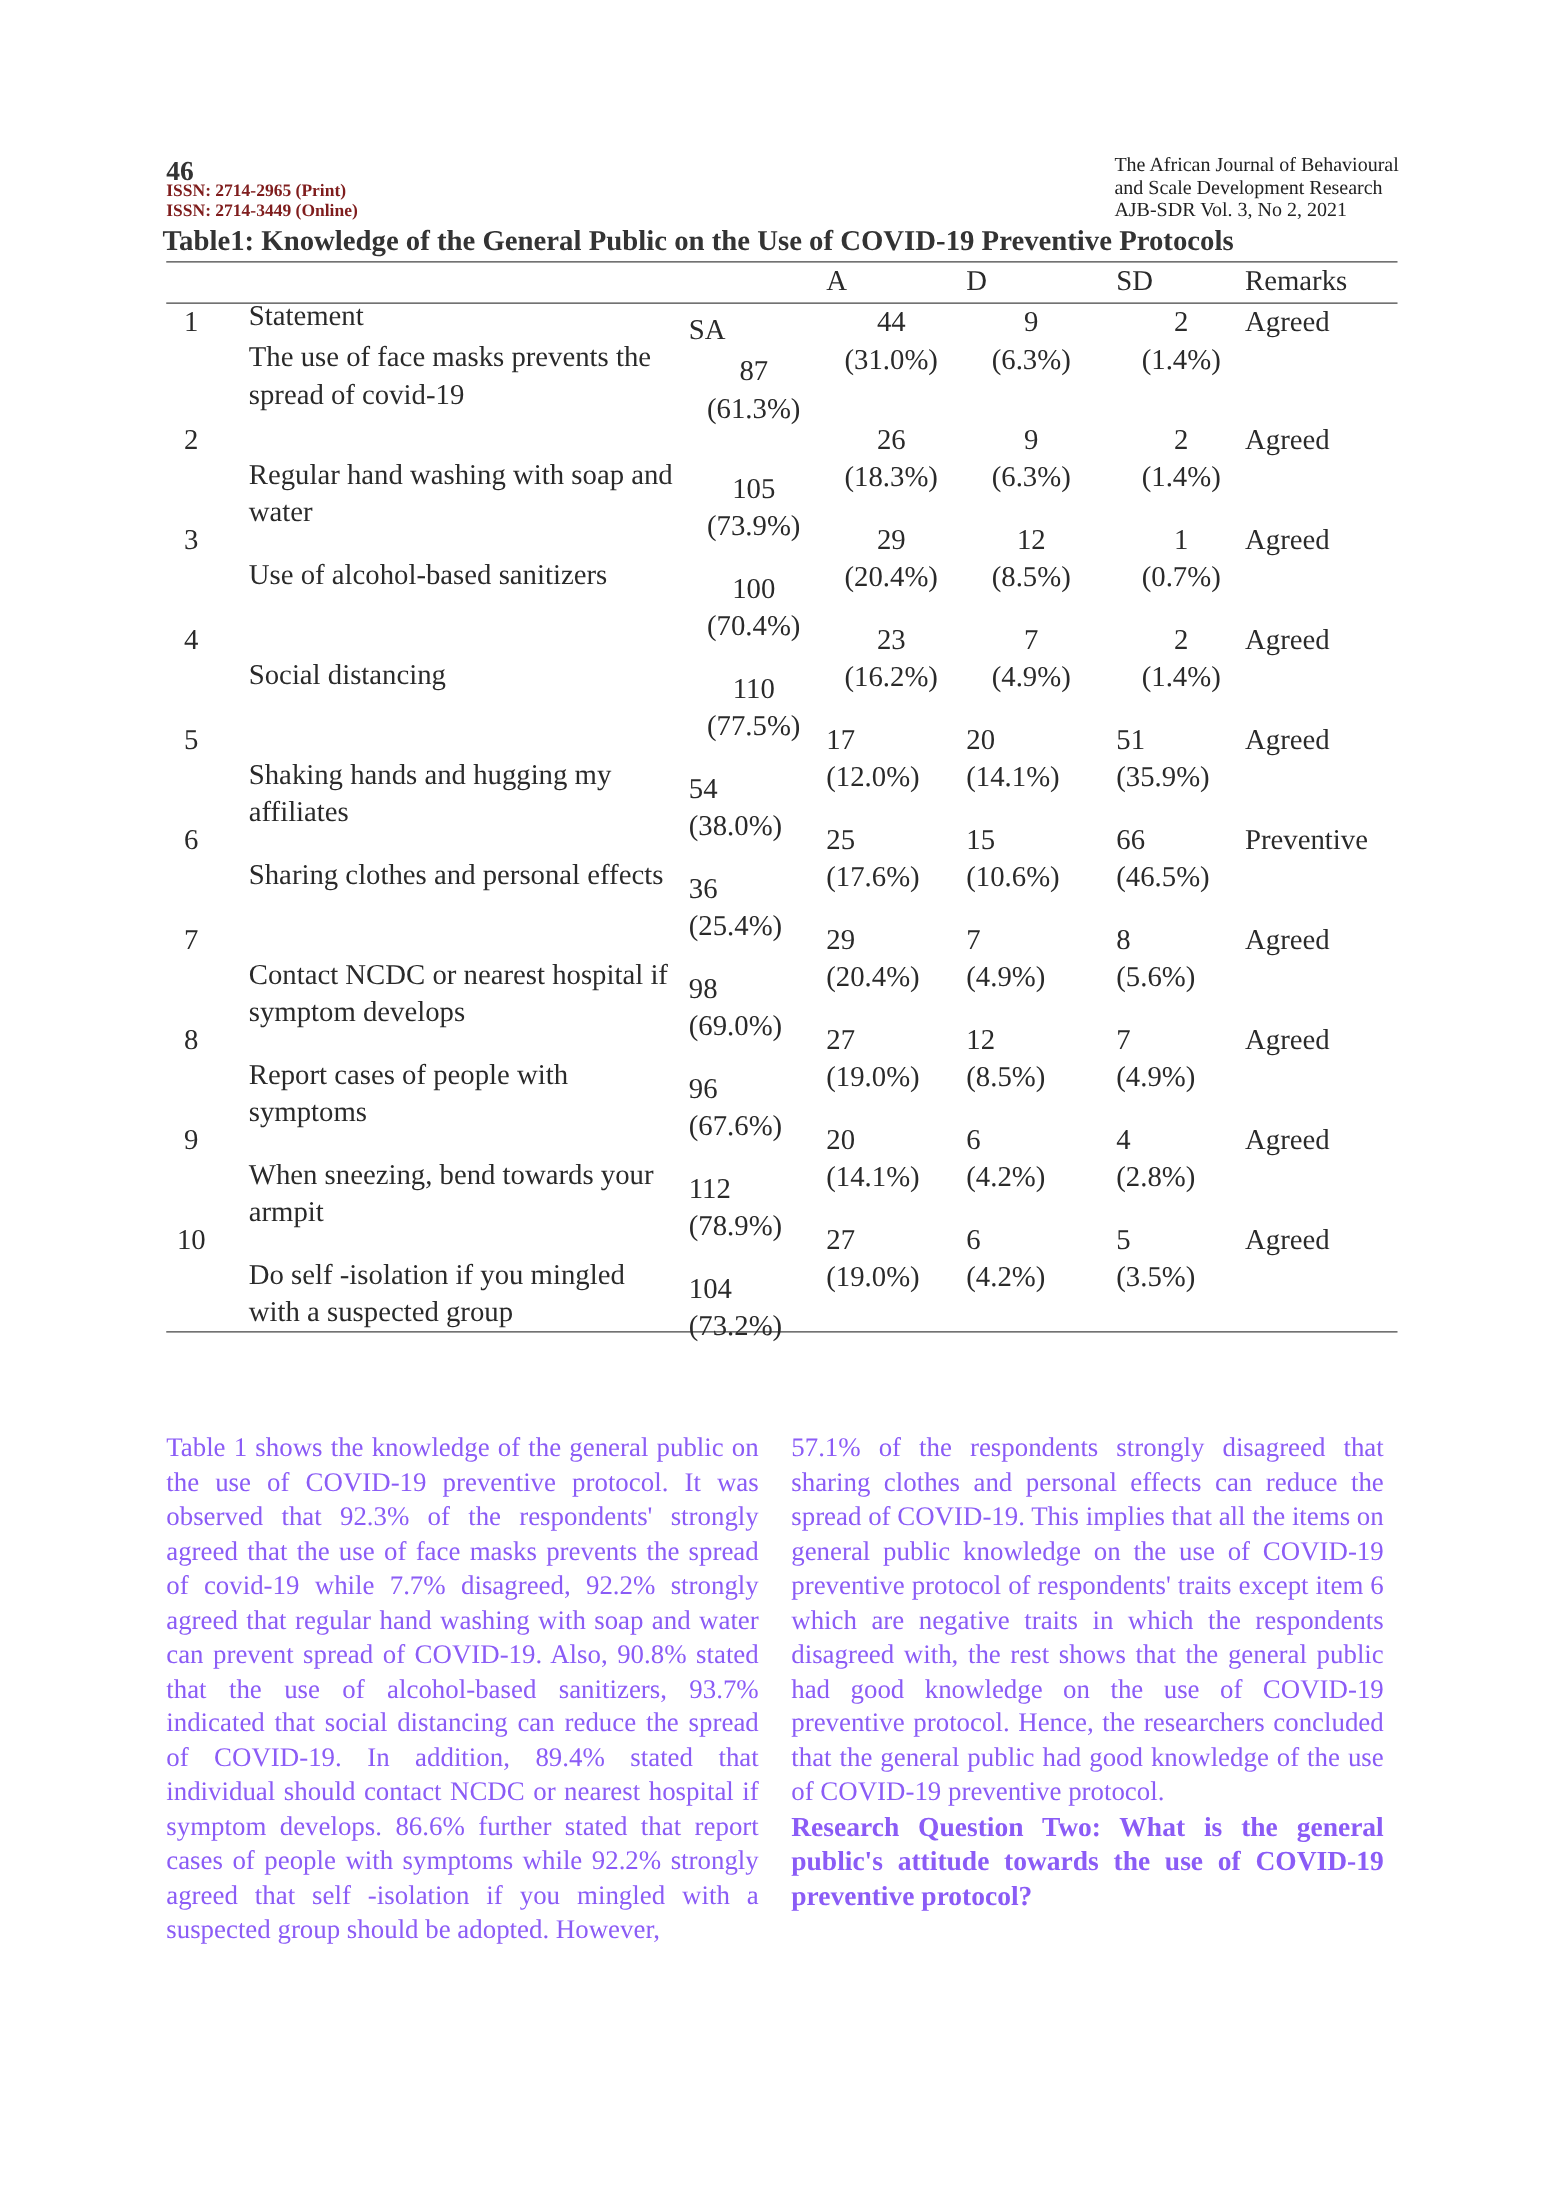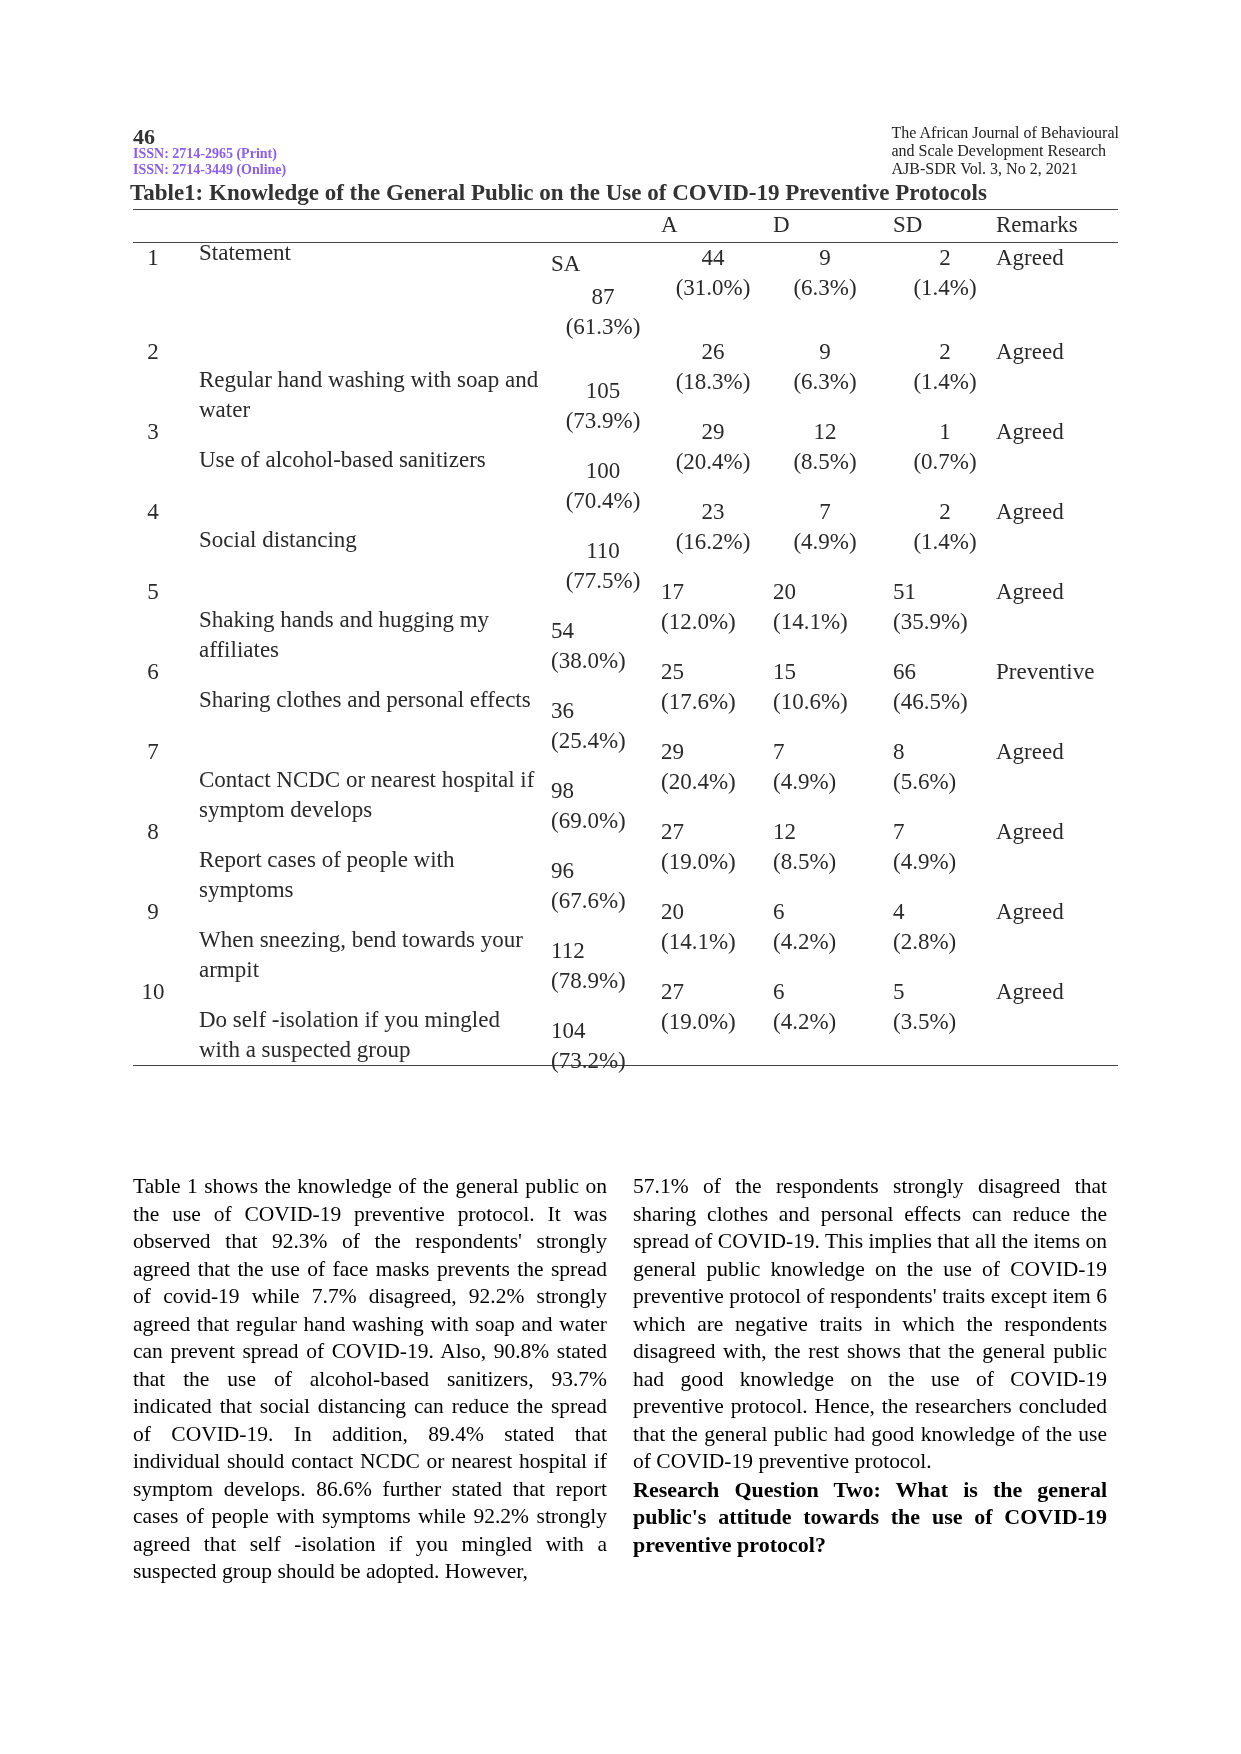--- a/index.html
+++ b/index.html
@@ -6,7 +6,7 @@
   body { width: 1241px; height: 1754px; position: relative; overflow: hidden; color: #2b2b2b; font-family: "Liberation Serif", serif; }
   .hdr-left { position: absolute; left: 133px; top: 128px; }
   .pagenum { font-weight: bold; font-size: 22px; line-height: 18px; margin-left: 0; color: #333; }
-  .issn { font-weight: bold; font-size: 14px; line-height: 16px; color: #8b5cf6; }
+  .issn { font-weight: bold; font-size: 14px; line-height: 16px; color: #7f1d1d; }
   .hdr-right { position: absolute; right: 122px; top: 124px; text-align: left; font-size: 16px; line-height: 18px; color: #222; }
   .table-title { position: absolute; left: 130px; top: 180px; font-weight: bold; font-size: 23px; color: #333; white-space: nowrap; }
   .tbl { position: absolute; left: 133px; top: 209px; width: 985px; border-top: 1.5px solid #444; border-bottom: 1.5px solid #444; }

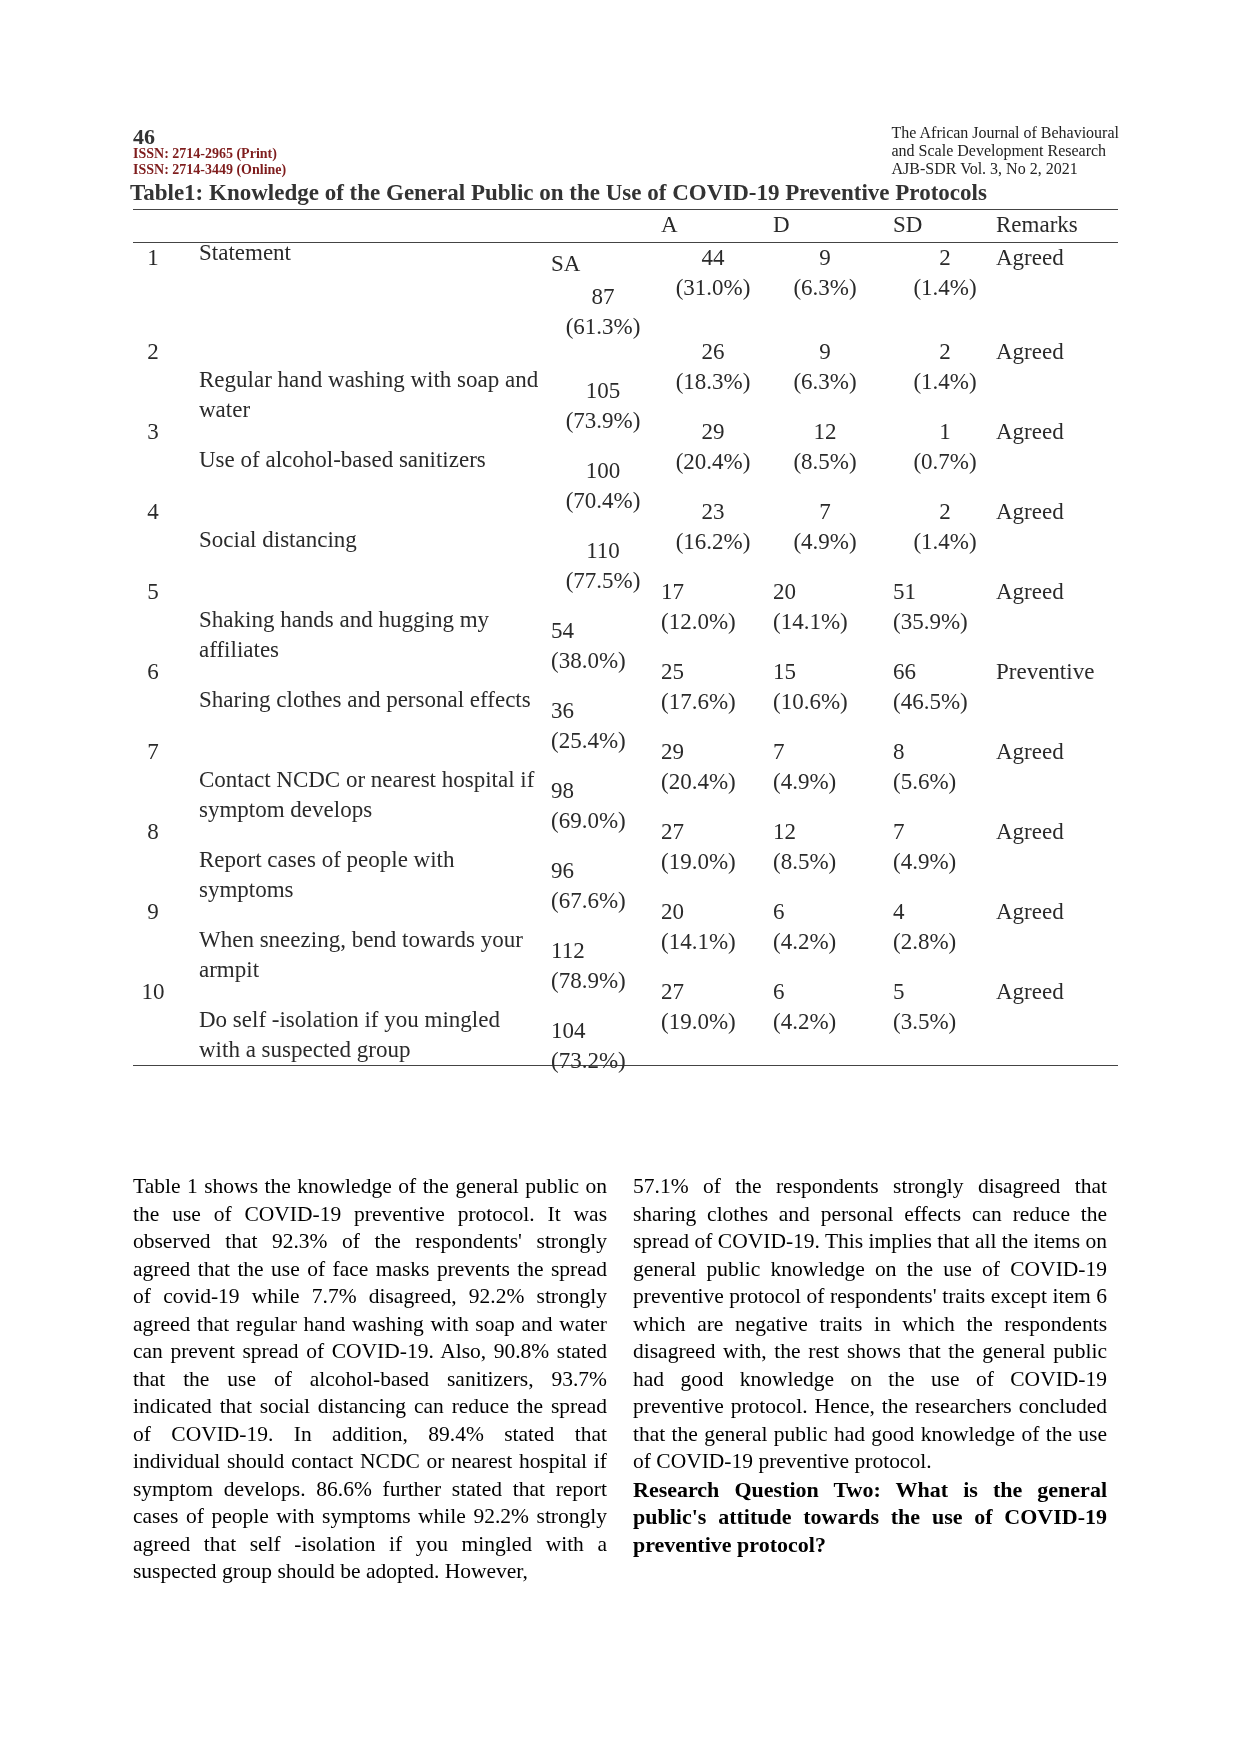--- a/index.html
+++ b/index.html
@@ -58,6 +58,7 @@
   <div id="rows-container">
       <div class="row drow center" style="height: 94px; padding-top: 0px;">
         <span class="cell c-no">1</span>
+        <span class="cell c-st">The use of face masks prevents the spread of covid-19</span>
         <span class="cell c-sa cellnum">
           <div>87</div>
           <div>(61.3%)</div>

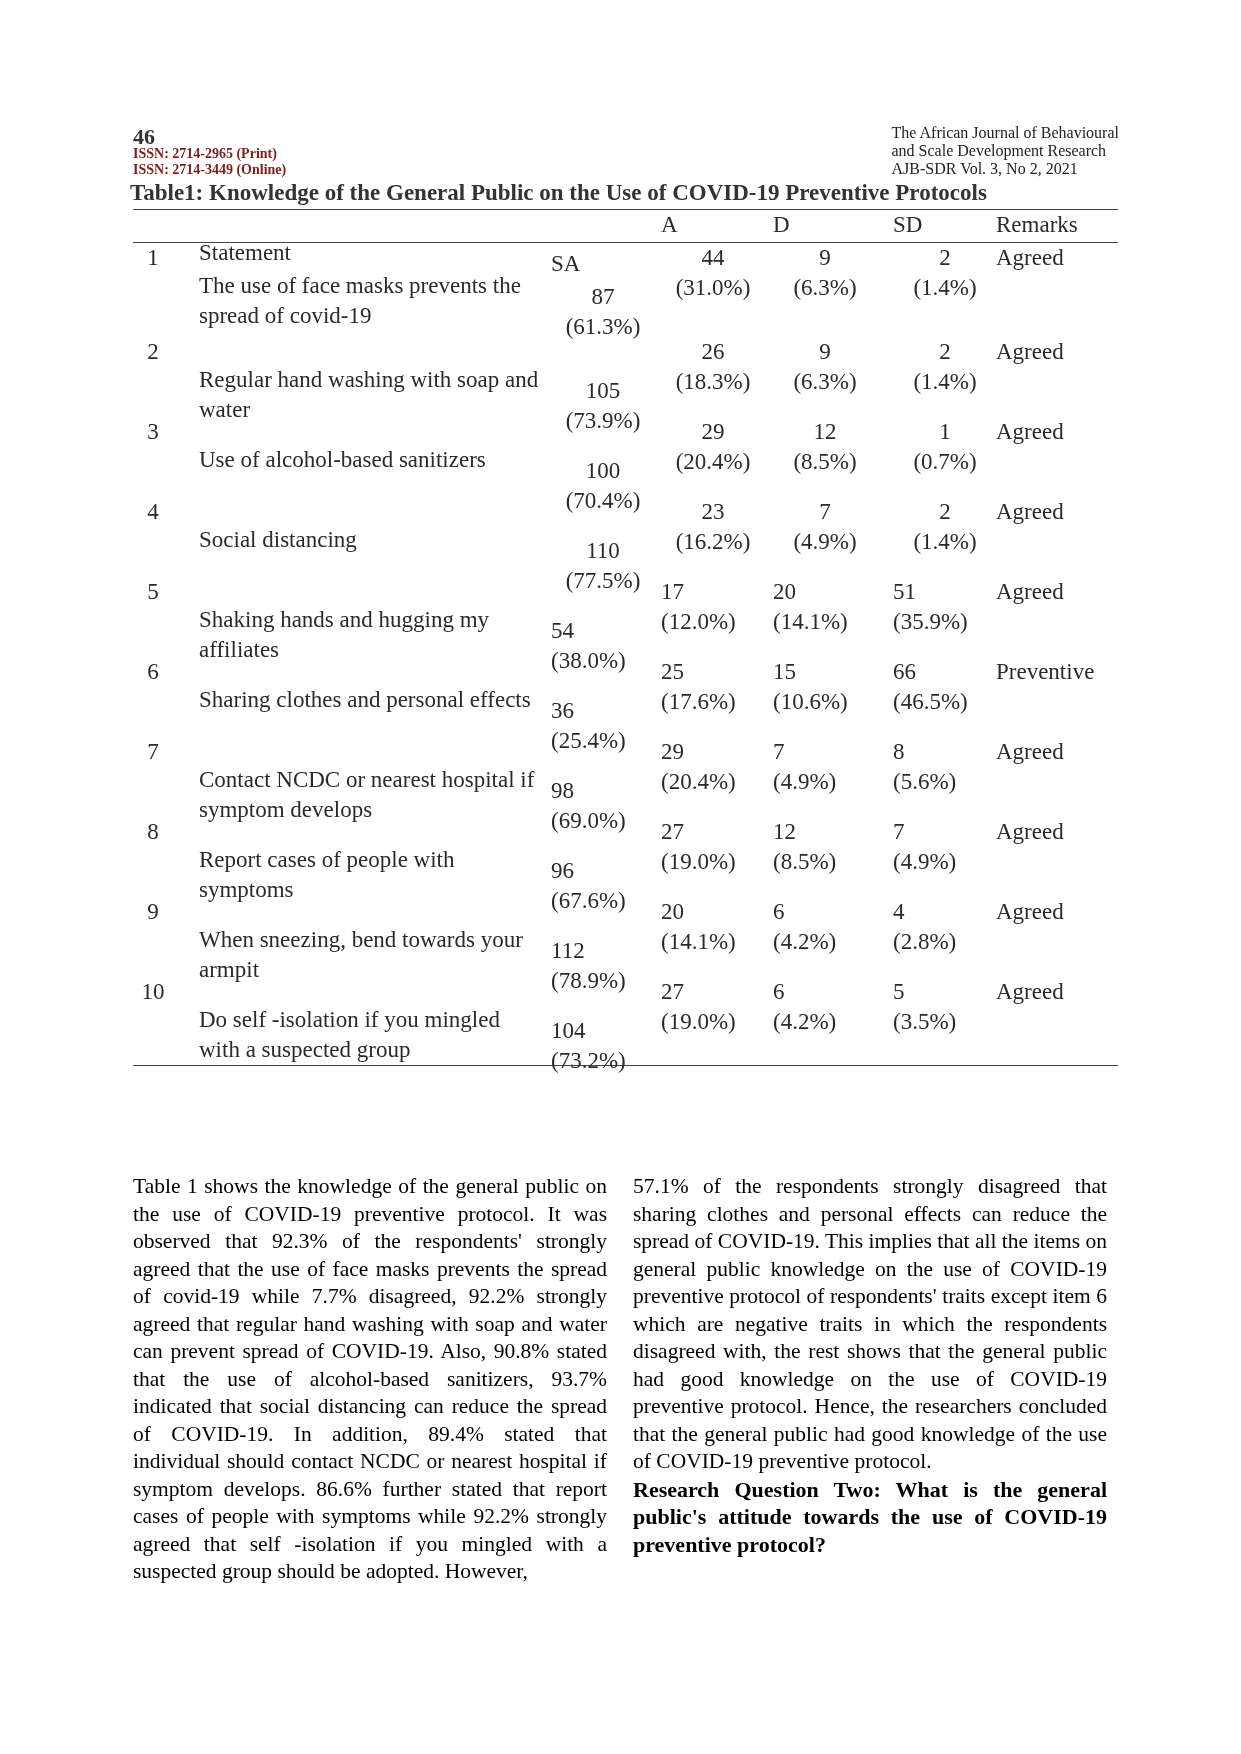--- a/index.html
+++ b/index.html
@@ -24,7 +24,7 @@
   .drow { height: 90px; }
   .cellnum div { white-space: nowrap; }
   .cols { position: absolute; top: 1145px; left: 133px; width: 985px; }
-  .col { position: absolute; top: 0; width: 474px; font-size: 21.5px; line-height: 27.5px; text-align: justify; color: #000000; margin-top: 28px; }
+  .col { position: absolute; top: 0; width: 474px; font-size: 21.5px; line-height: 27.5px; text-align: justify; color: #8b5cf6; }
   .col-left { left: 0; }
   .col-right { left: 500px; }
   .rq { font-weight: bold; font-size: 22px; line-height: 27.5px; }

